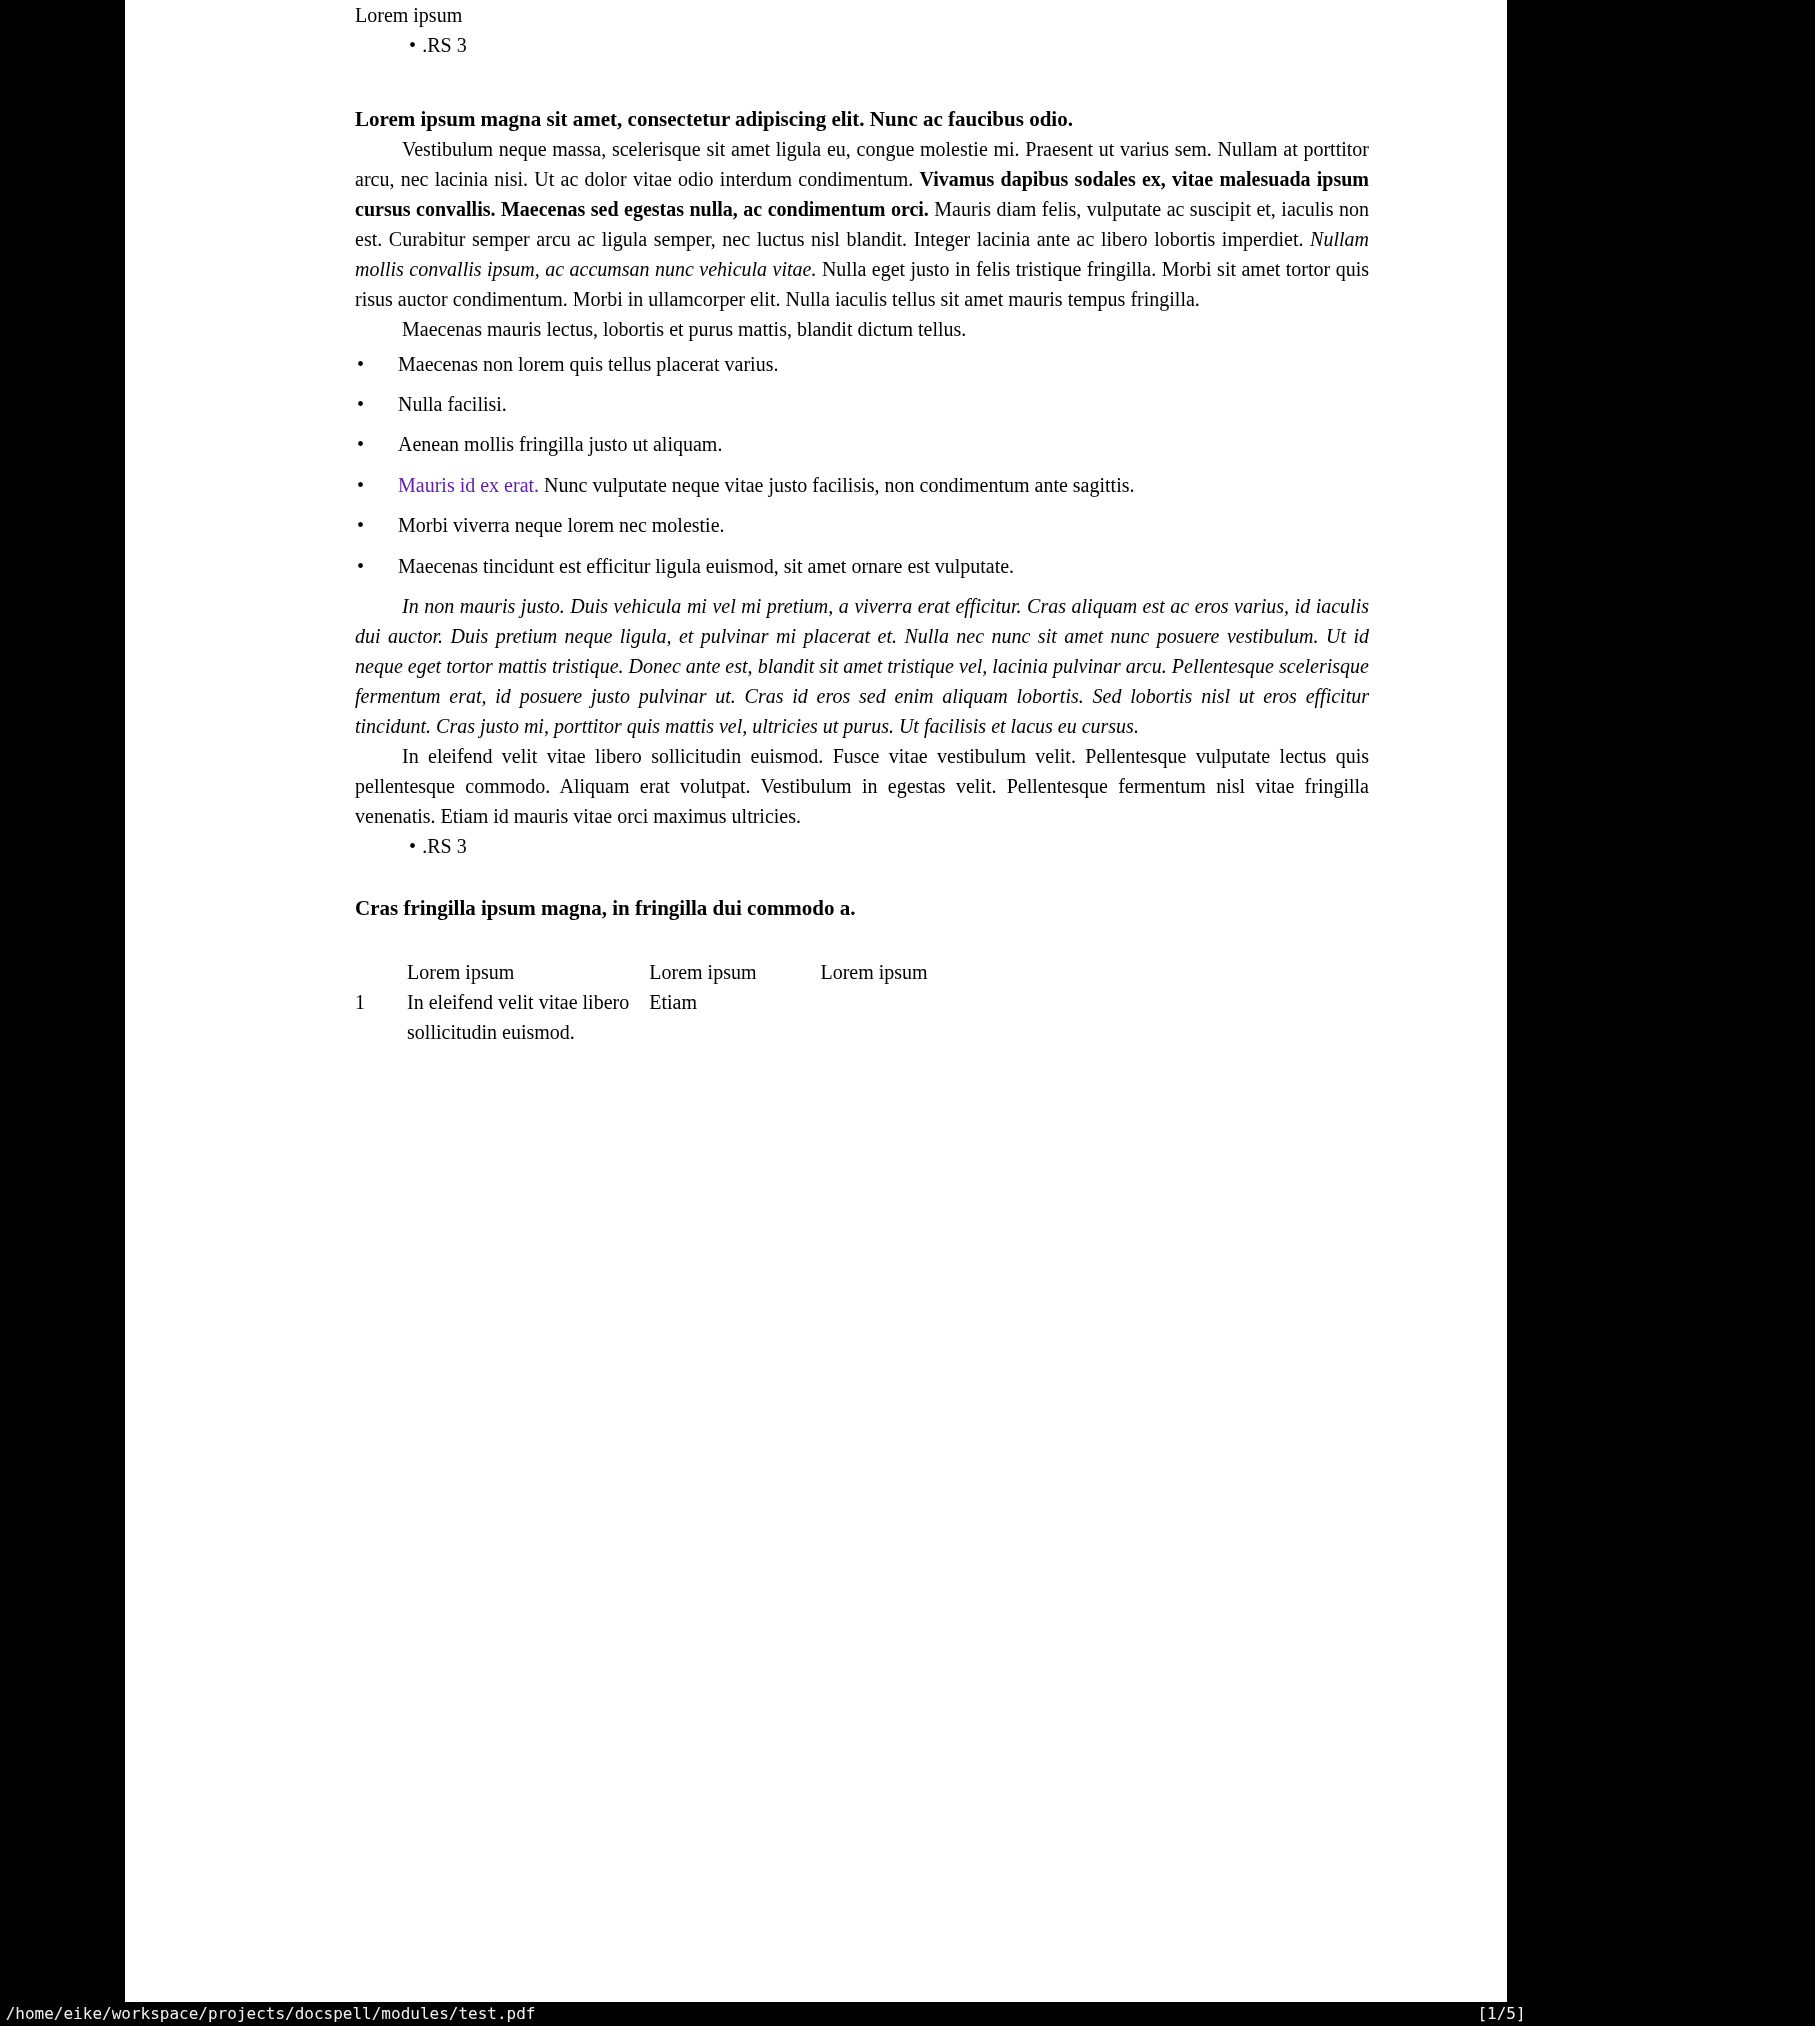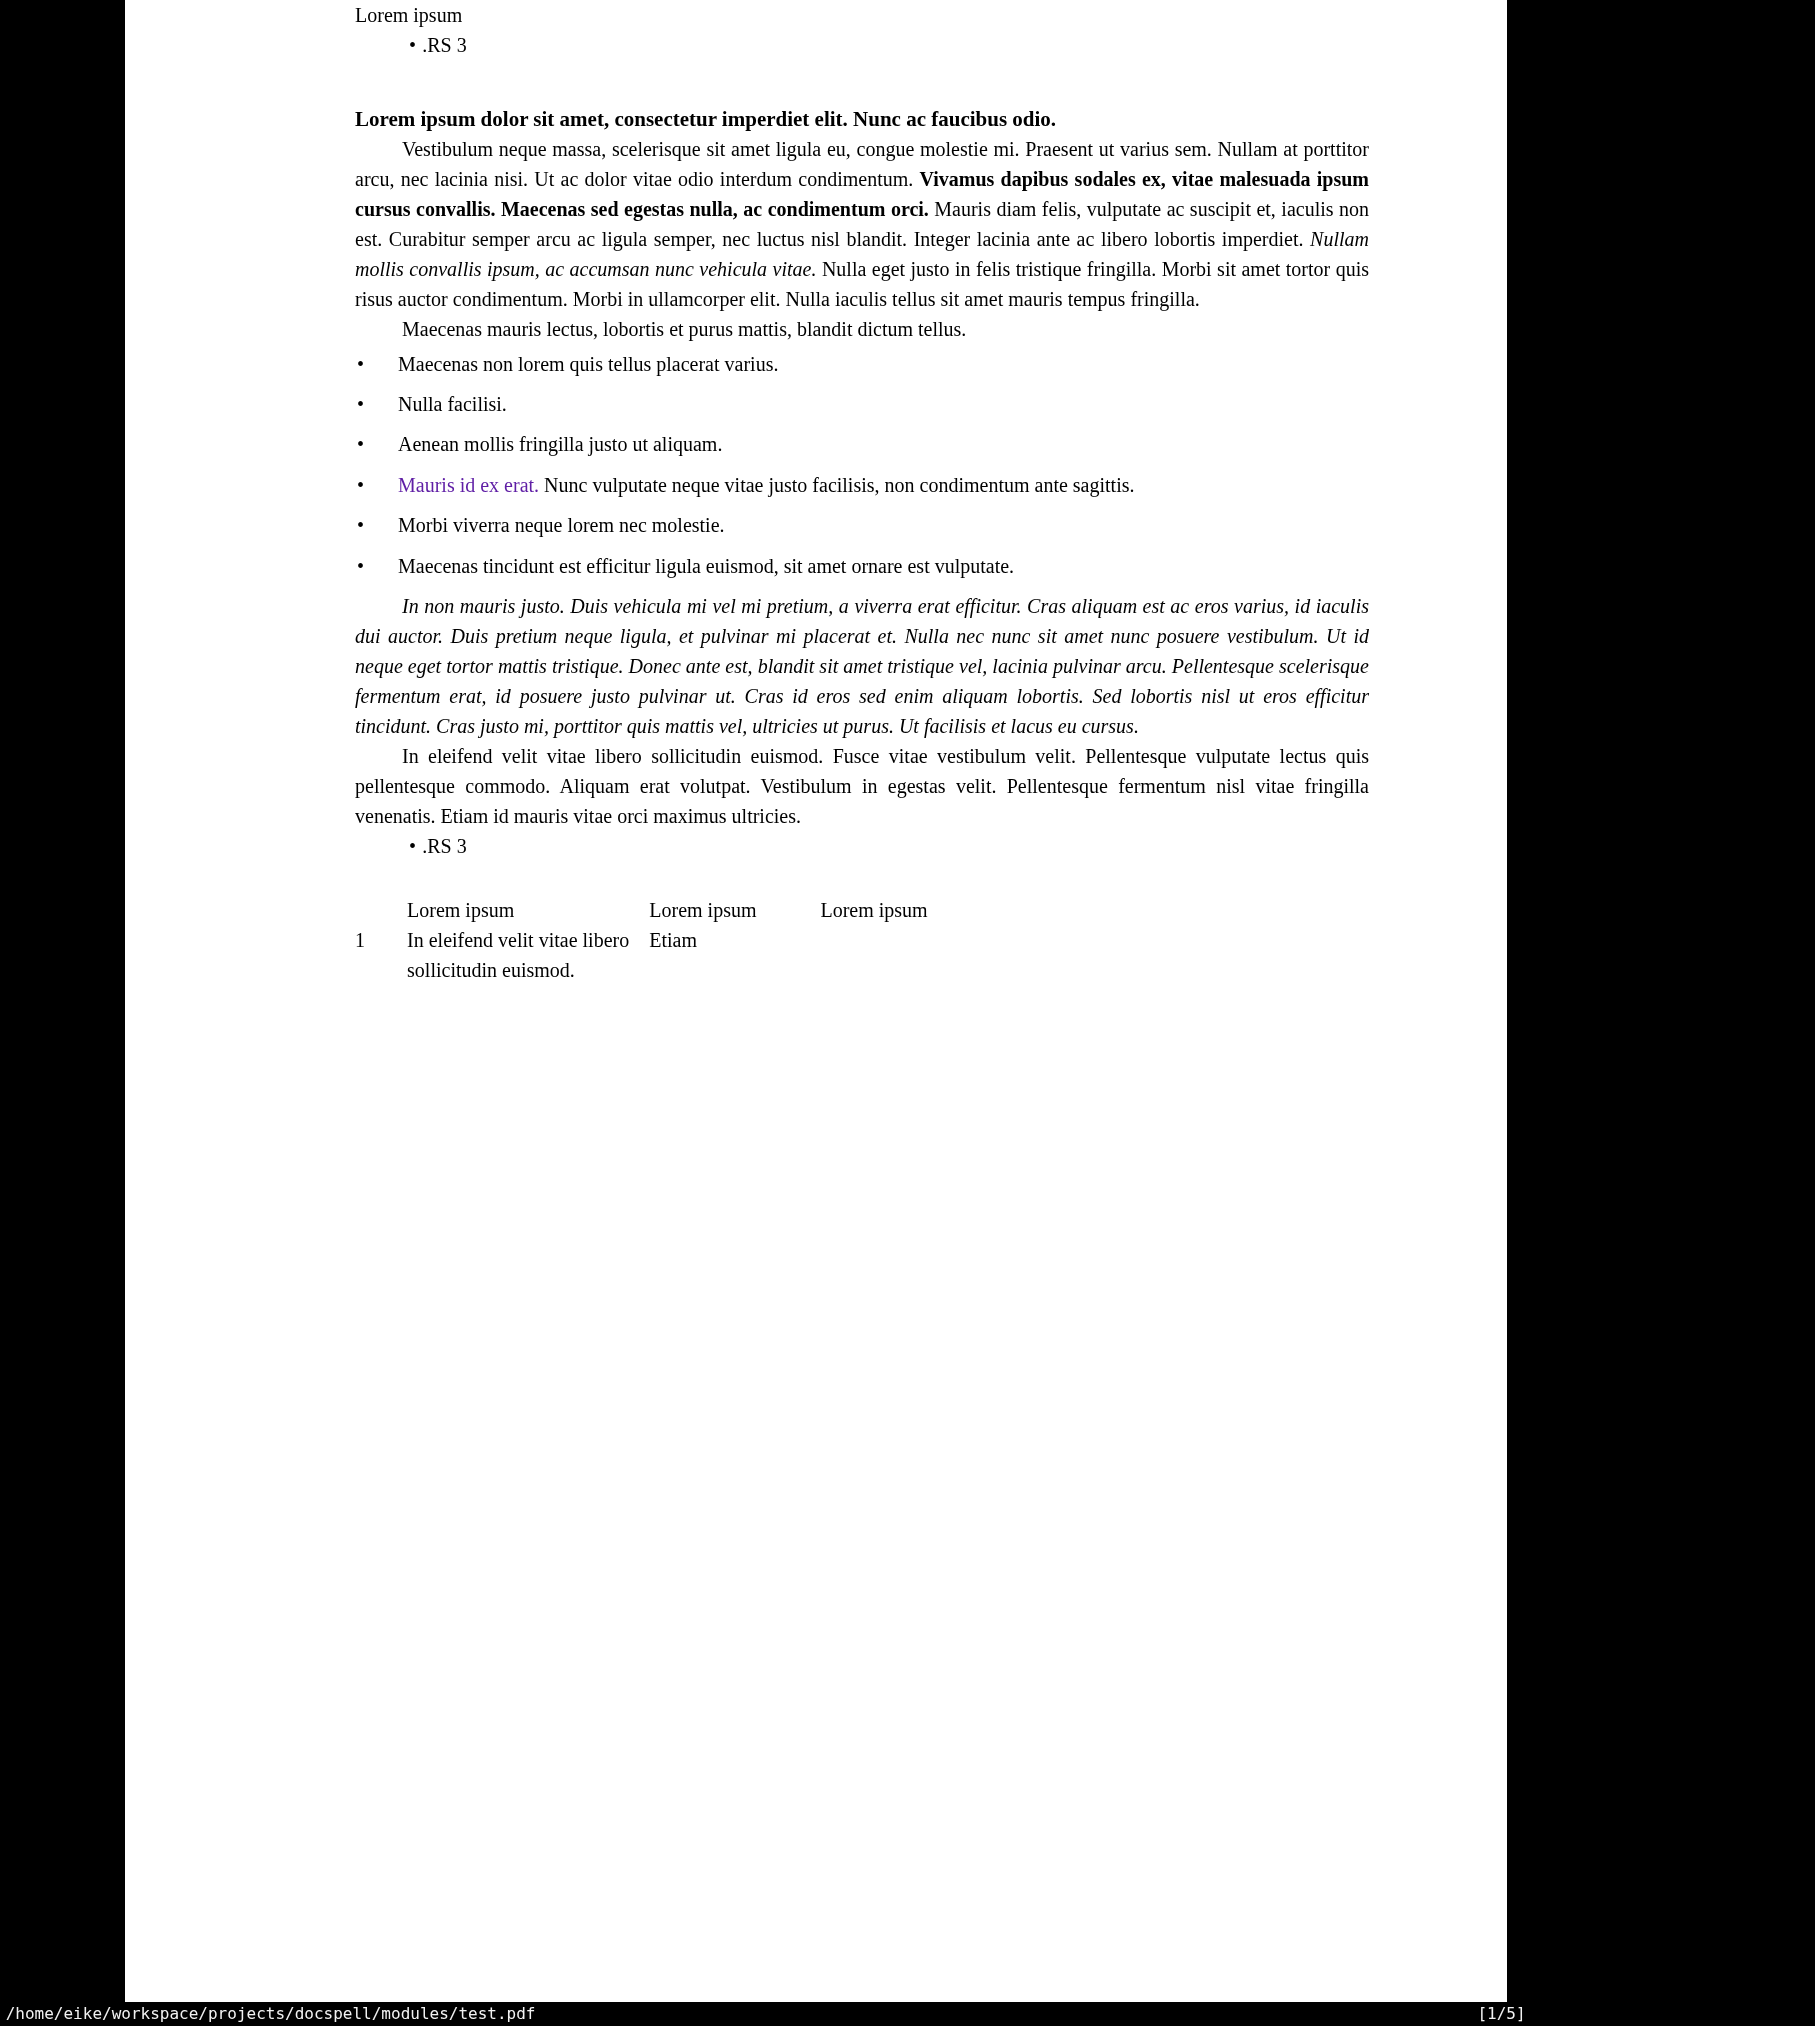--- a/index.html
+++ b/index.html
@@ -46,7 +46,7 @@
 
     <p class="rs-line"><span class="marker">•</span><span>.RS 3</span></p>
 
-    <h1 class="doc-heading h1">Lorem ipsum dolor sit amet, consectetur imperdiet elit. Nunc ac faucibus odio.</h1>
+    <h1 class="doc-heading h1">Lorem ipsum magna sit amet, consectetur adipiscing elit. Nunc ac faucibus odio.</h1>
 
     <p class="para1"><span>Vestibulum neque massa, scelerisque sit amet ligula eu, congue molestie mi. Praesent ut varius sem. Nullam at porttitor arcu, nec lacinia nisi. Ut ac dolor vitae odio interdum condimentum. </span><b>Vivamus dapibus sodales ex, vitae malesuada ipsum cursus convallis. Maecenas sed egestas nulla, ac condimentum orci.</b><span> Mauris diam felis, vulputate ac suscipit et, iaculis non est. Curabitur semper arcu ac ligula semper, nec luctus nisl blandit. Integer lacinia ante ac libero lobortis imperdiet. </span><i>Nullam mollis convallis ipsum, ac accumsan nunc vehicula vitae.</i><span> Nulla eget justo in felis tristique fringilla. Morbi sit amet tortor quis risus auctor condimentum. Morbi in ullamcorper elit. Nulla iaculis tellus sit amet mauris tempus fringilla.</span></p>
 

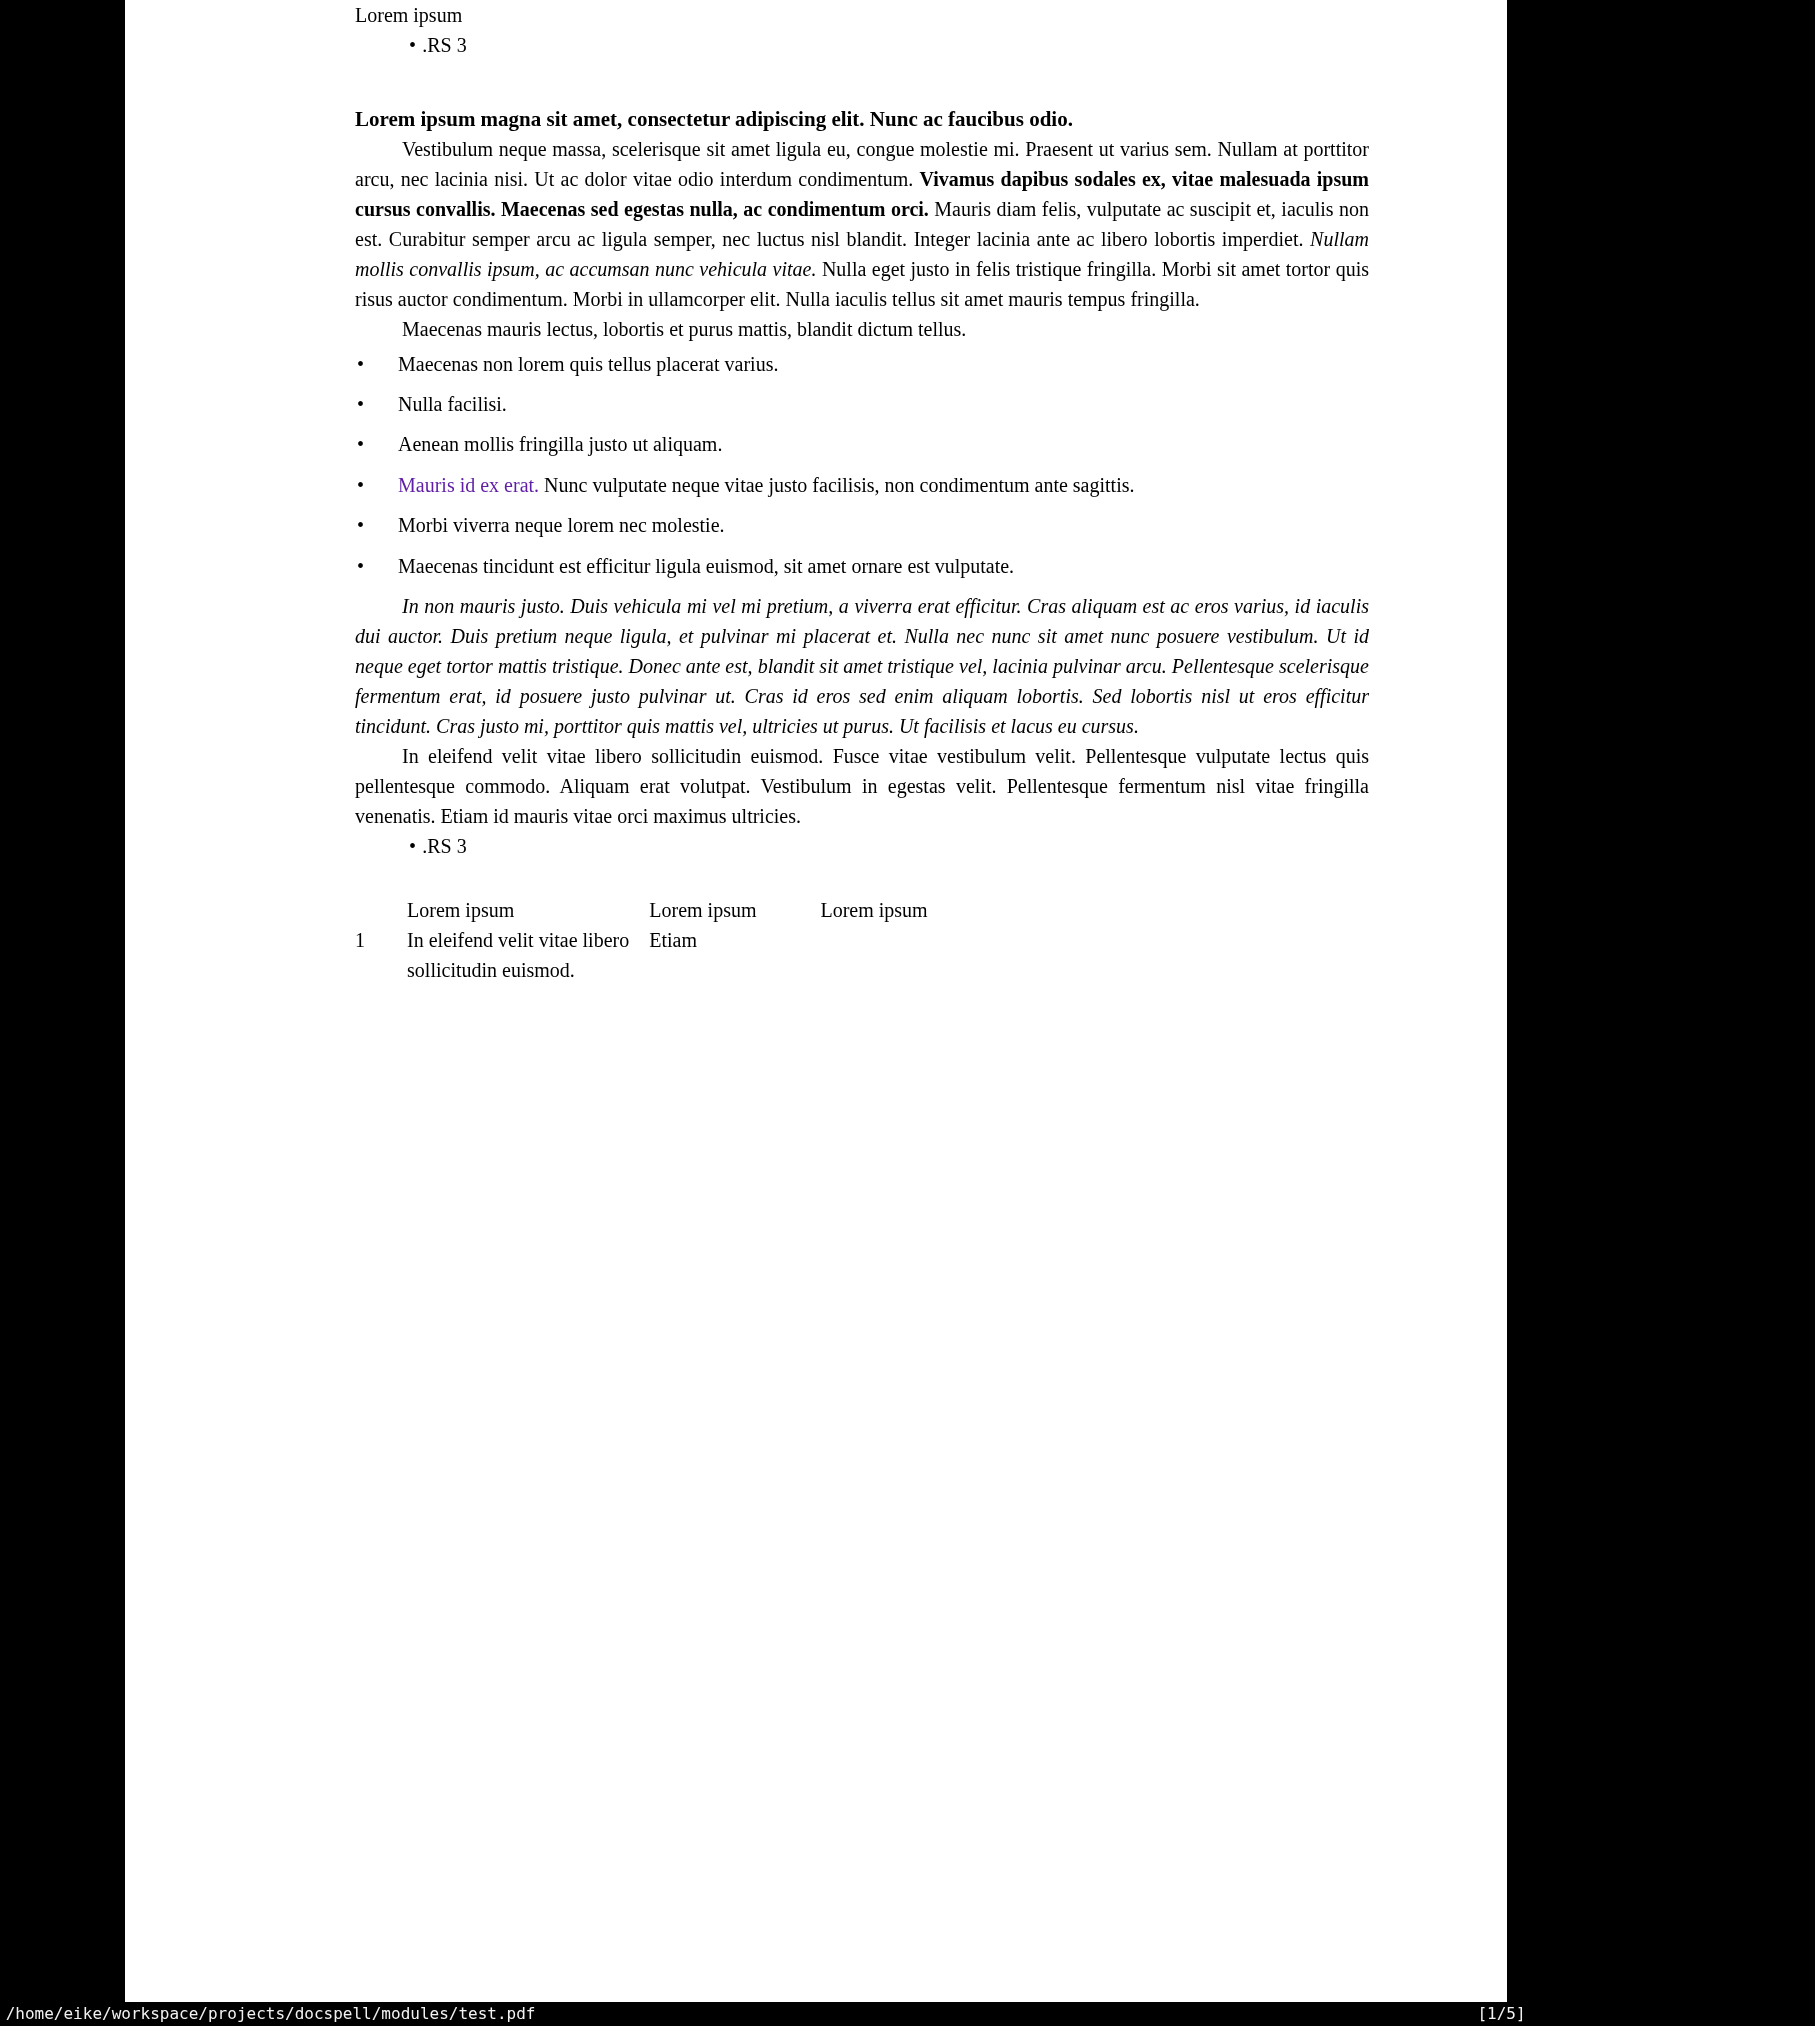--- a/index.html
+++ b/index.html
@@ -68,6 +68,7 @@
 
     <p class="rs-line2"><span class="marker">•</span><span>.RS 3</span></p>
 
+    <h2 class="doc-heading h2">Cras fringilla ipsum magna, in fringilla dui commodo a.</h2>
 
     <table class="doc-table">
       <colgroup>

